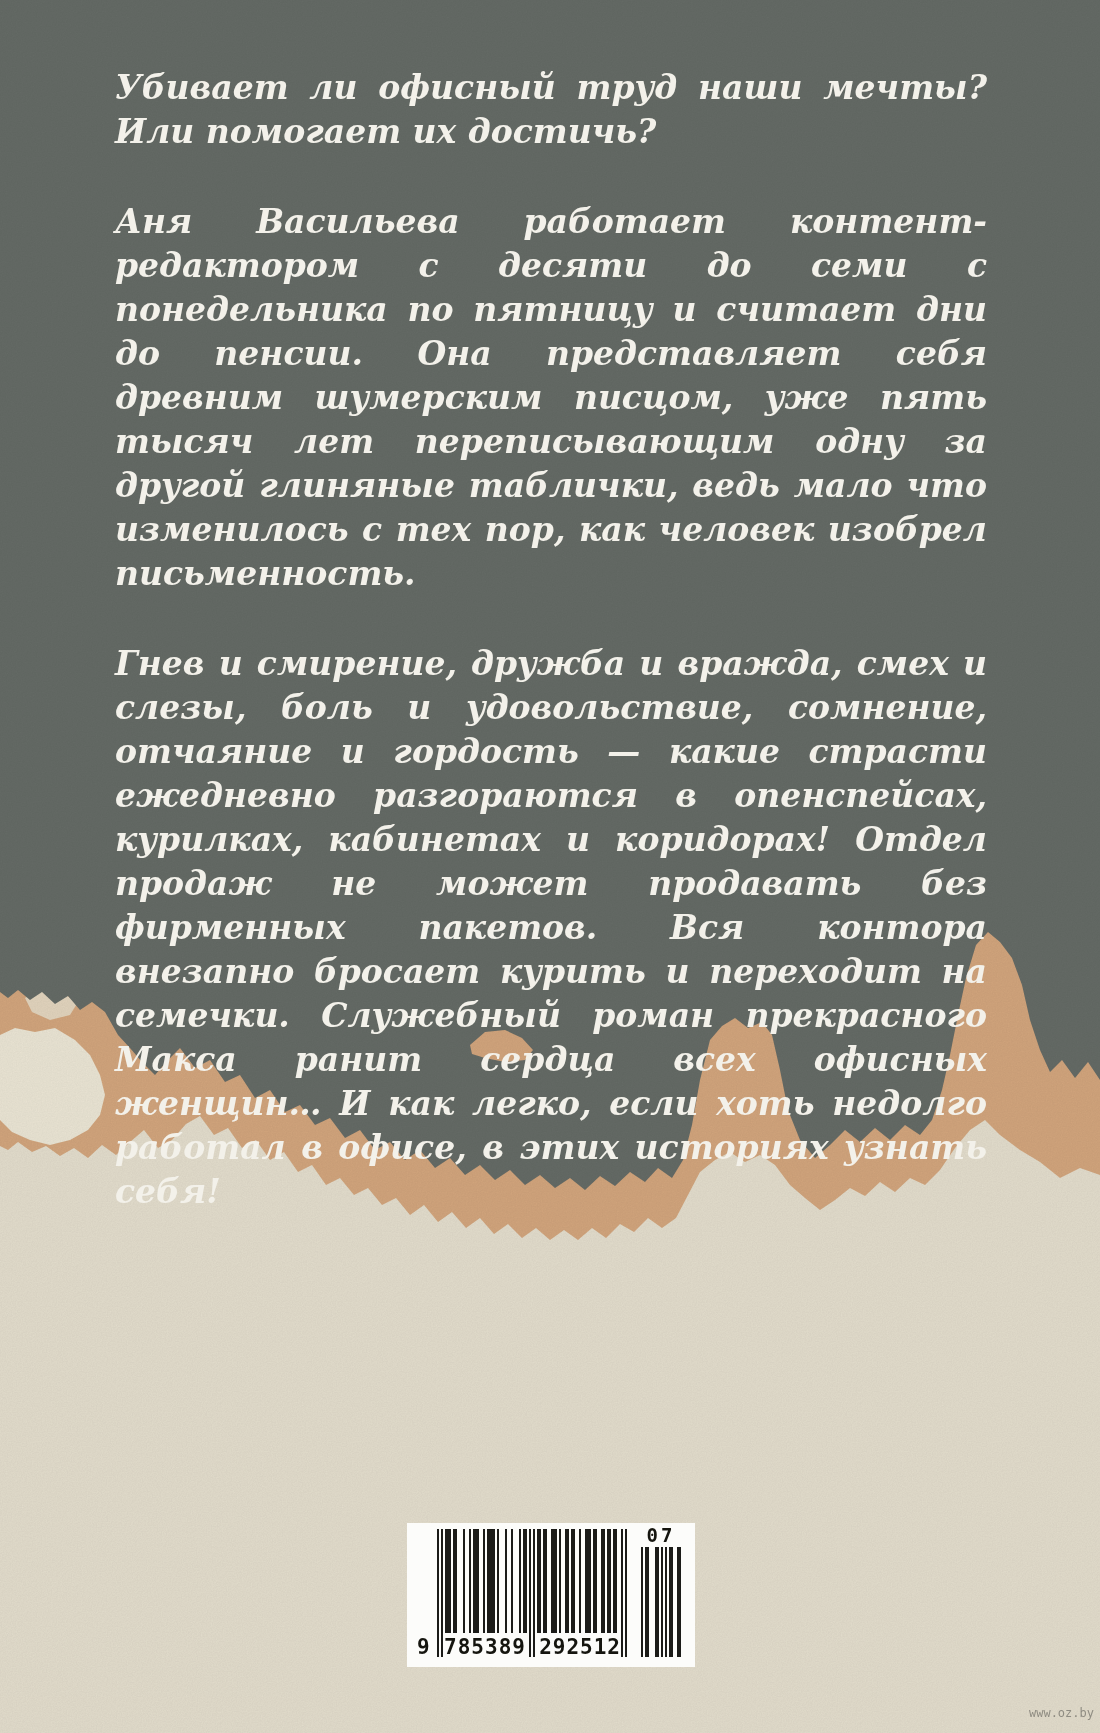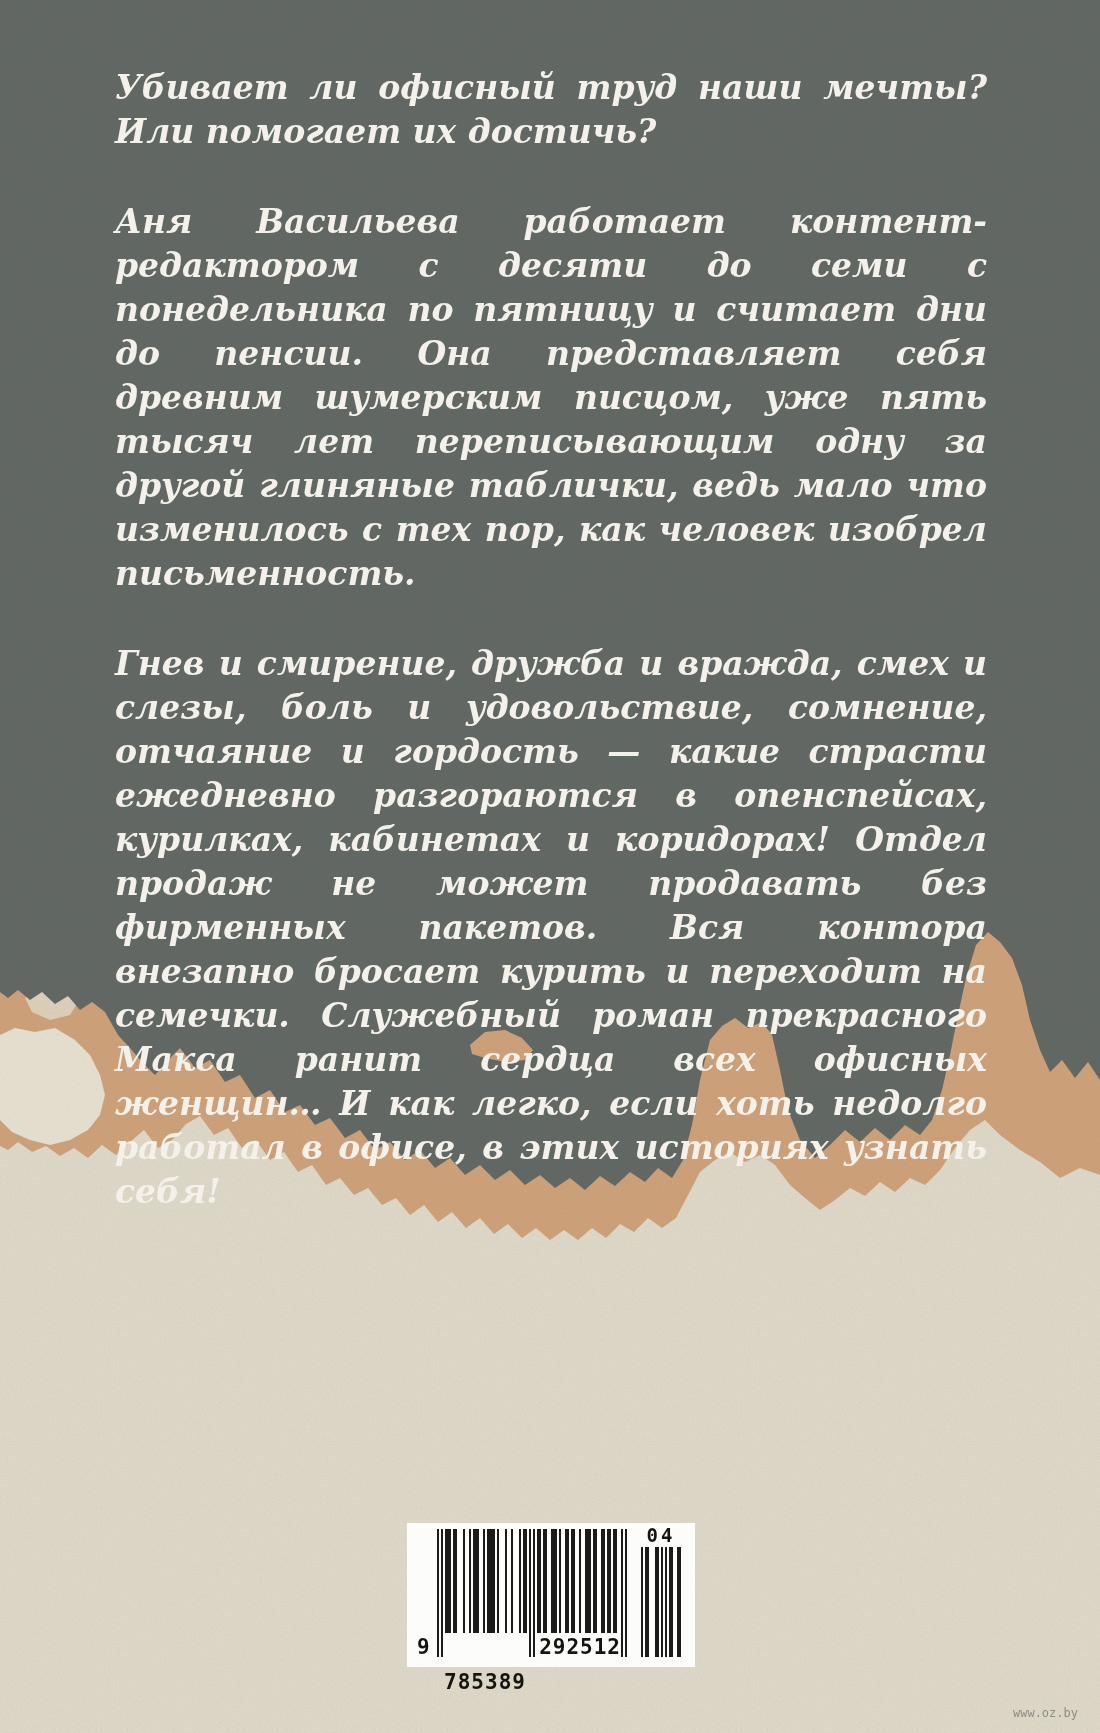--- a/index.html
+++ b/index.html
@@ -148,7 +148,7 @@
     <div class="bc-digit bc-lead">9</div>
     <div class="bc-digit bc-g1">785389</div>
     <div class="bc-digit bc-g2">292512</div>
-    <div class="bc-addon">04</div>
+    <div class="bc-addon">07</div>
   </div>
 
   <div class="watermark">www.oz.by</div>

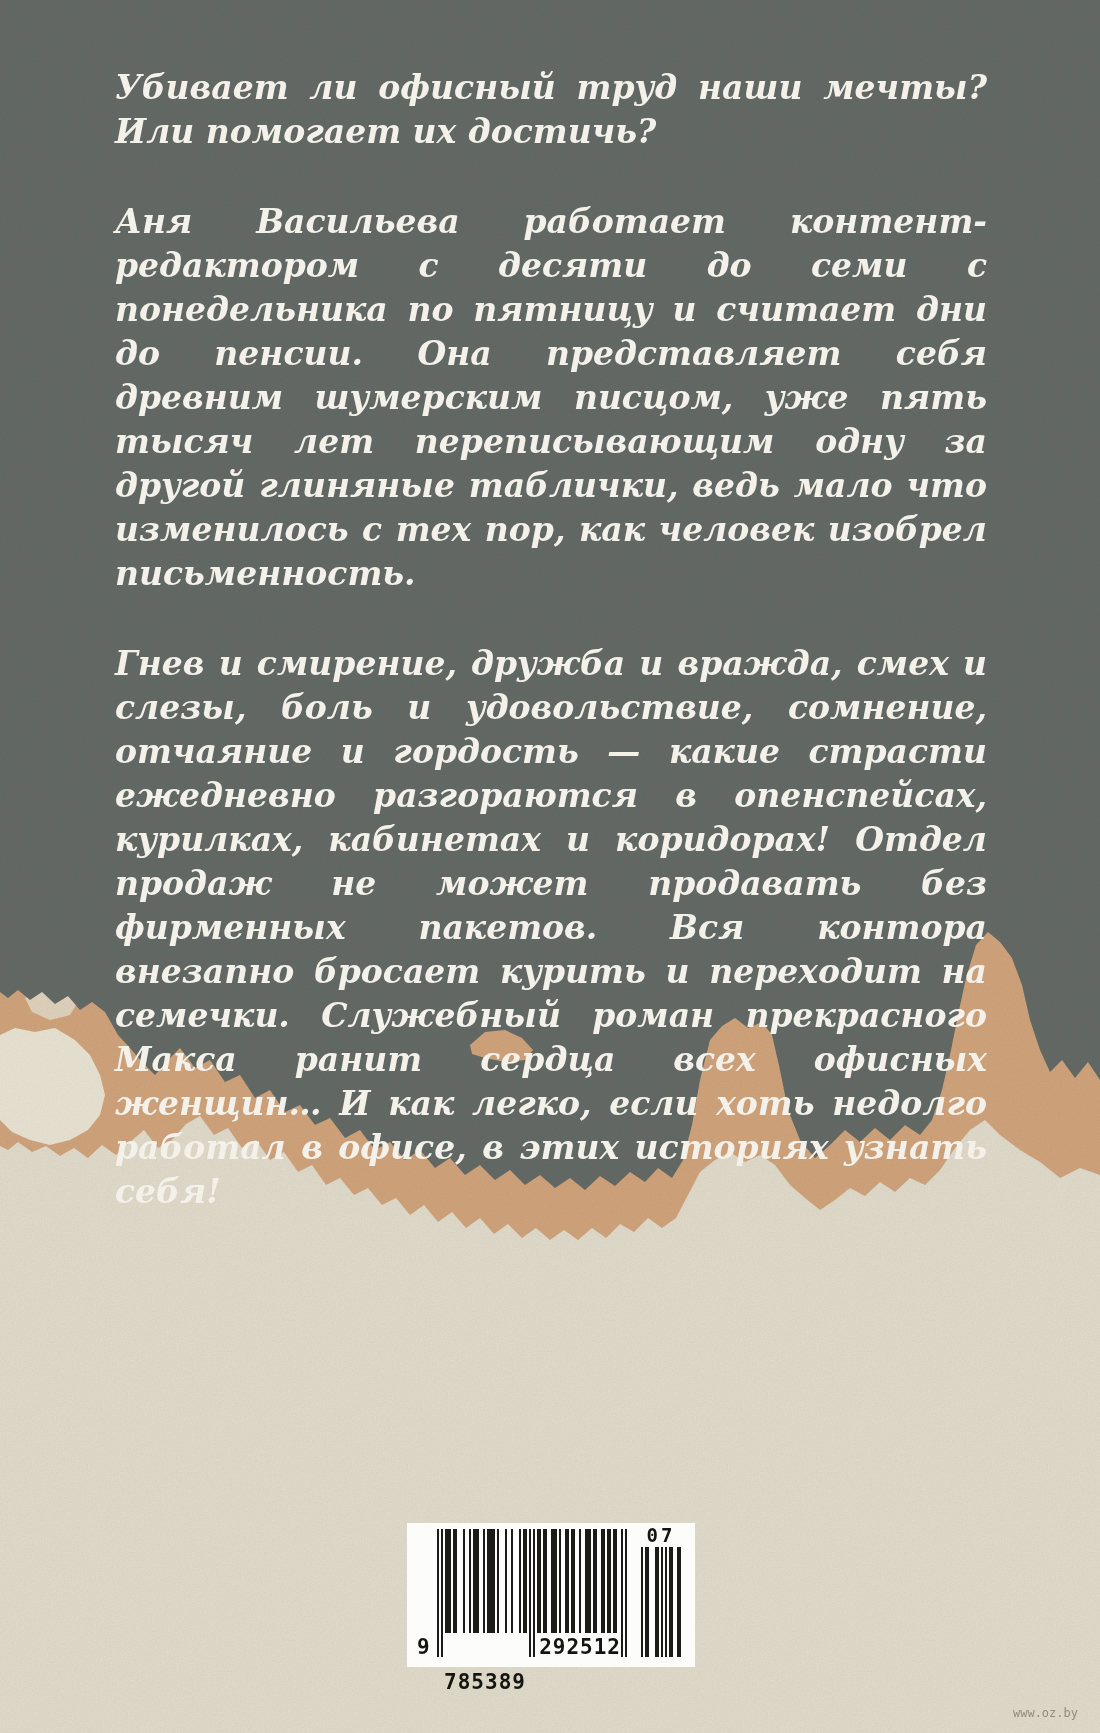--- a/index.html
+++ b/index.html
@@ -33,7 +33,7 @@
     font-family:"DejaVu Sans Mono", monospace; font-size:21px; font-weight:bold;
   }
   .bc-lead { left:10px; }
-  .bc-g1 { left:36px; width:84px; text-align:center; letter-spacing:1px;margin-top:35px; }
+  .bc-g1 { left:36px; width:84px; text-align:center; letter-spacing:1px; }
   .bc-g2 { left:130px; width:84px; text-align:right; letter-spacing:1px; }
   .bc-addon {
     position:absolute; left:234px; top:1px; width:40px; text-align:center;

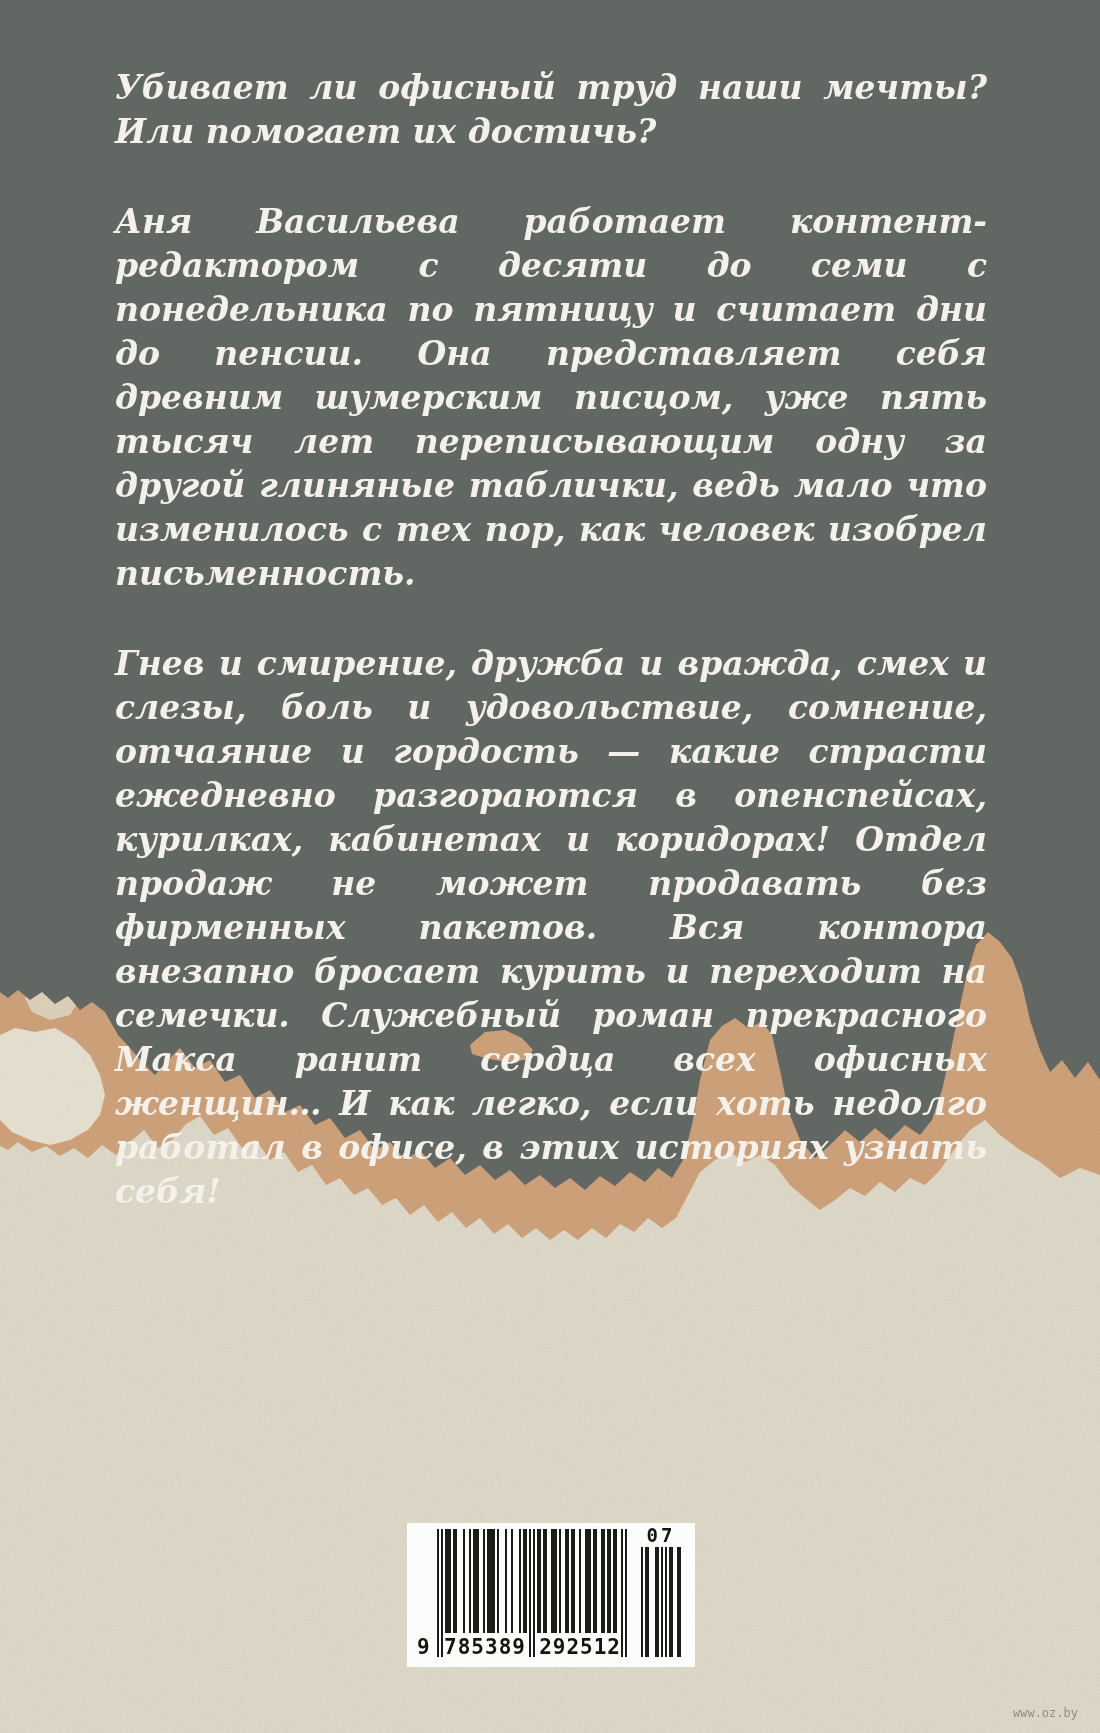--- a/index.html
+++ b/index.html
@@ -42,7 +42,7 @@
   }
 
   .watermark {
-    position:absolute; z-index:3; right:22px; bottom:13px;
+    position:absolute; z-index:3; right:6px; bottom:13px;
     color:#8f8c82; font-family:"DejaVu Sans Mono", monospace; font-size:12px;
   }
 </style>

